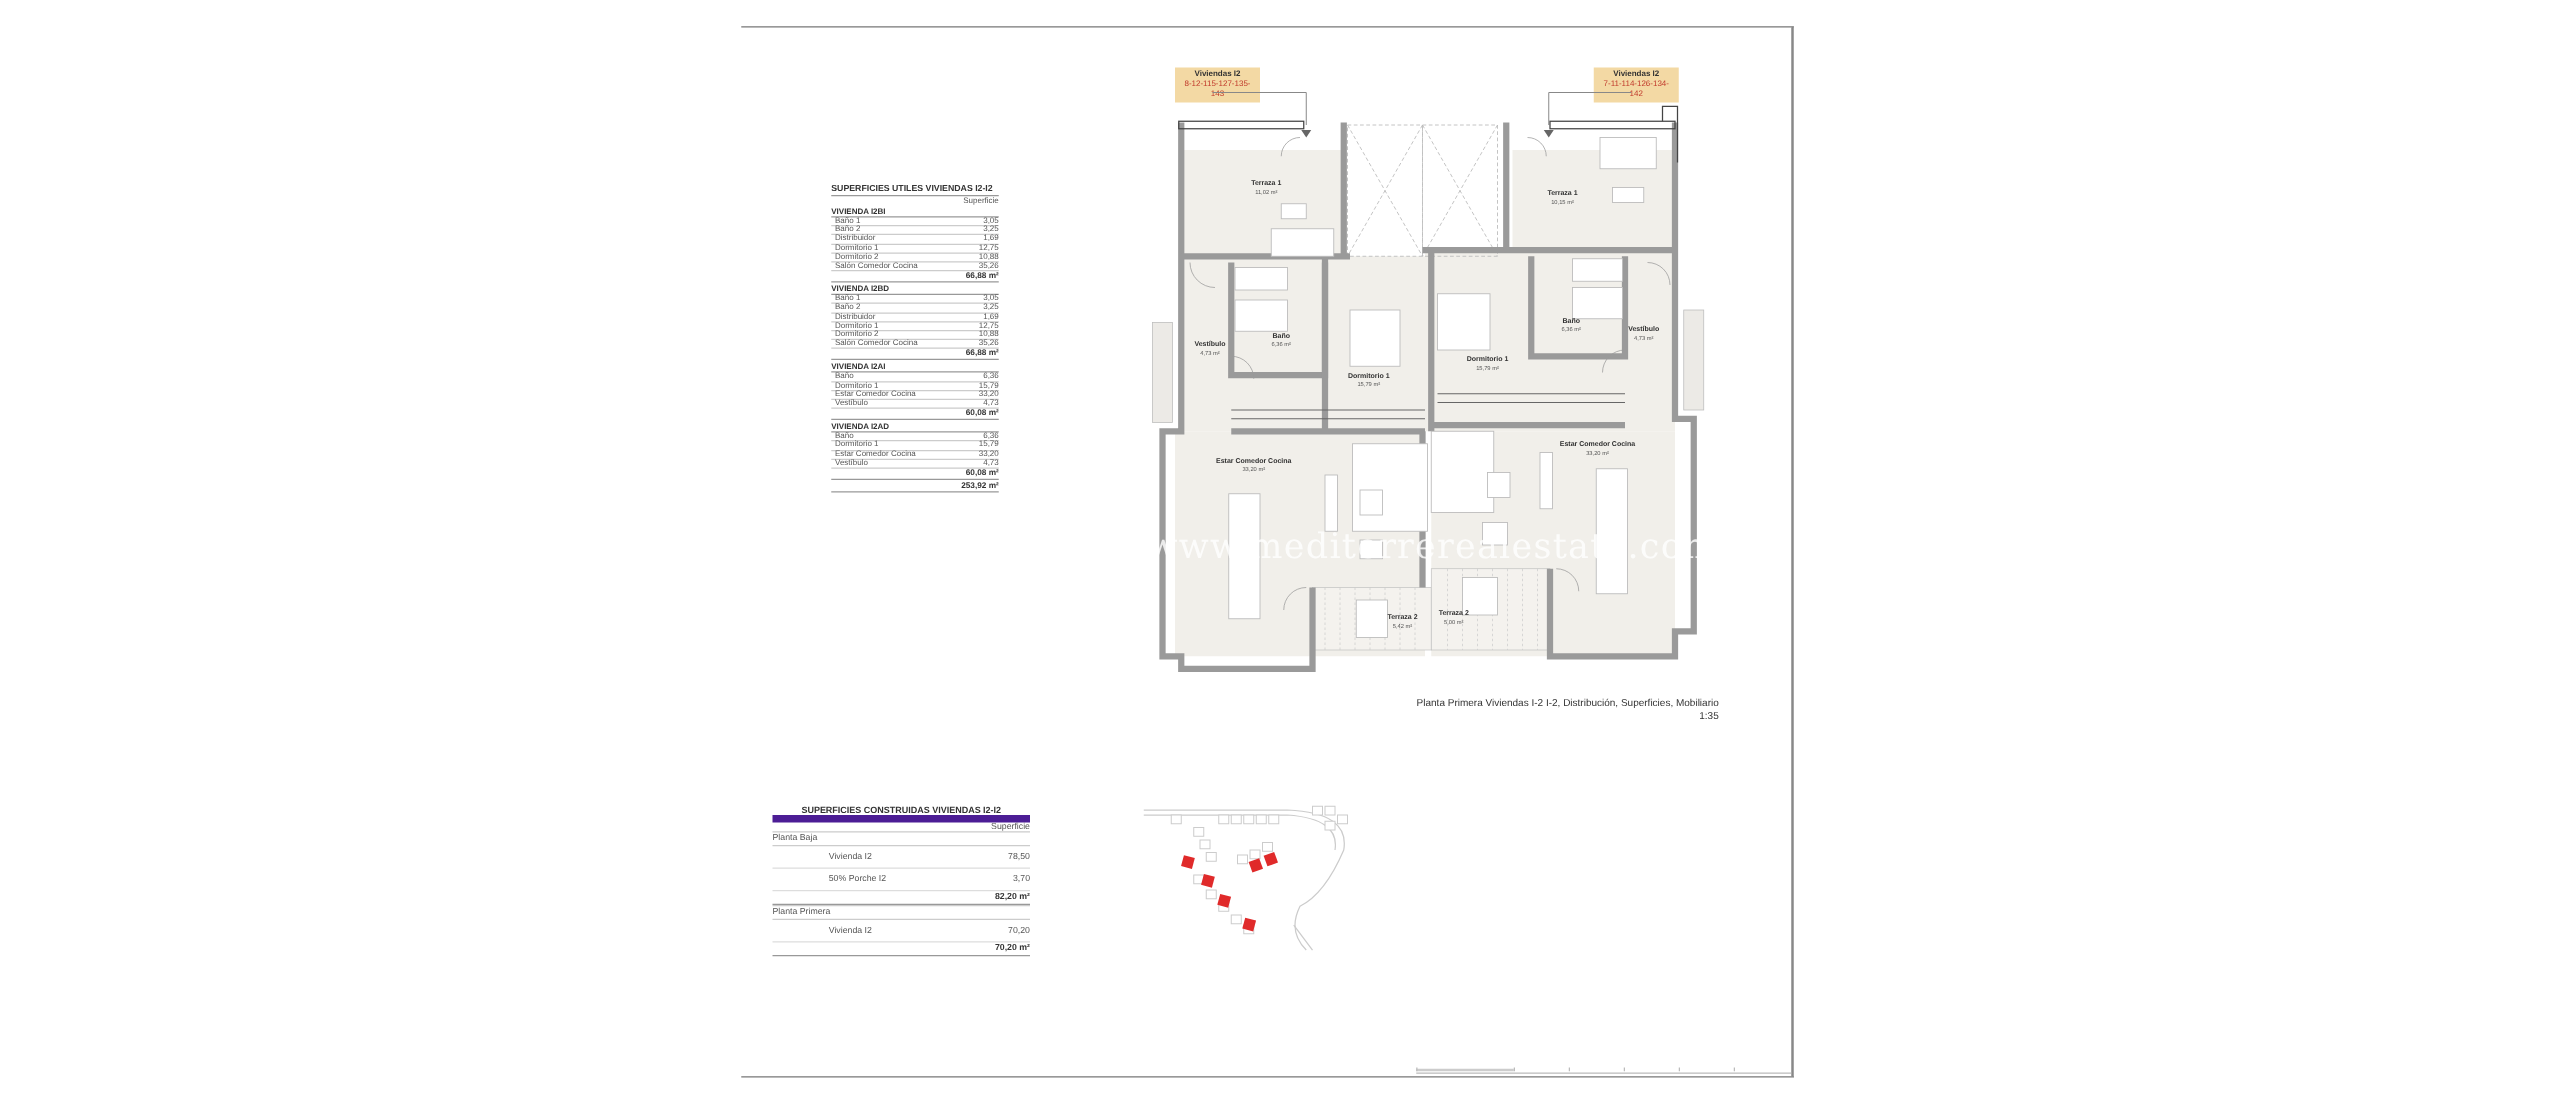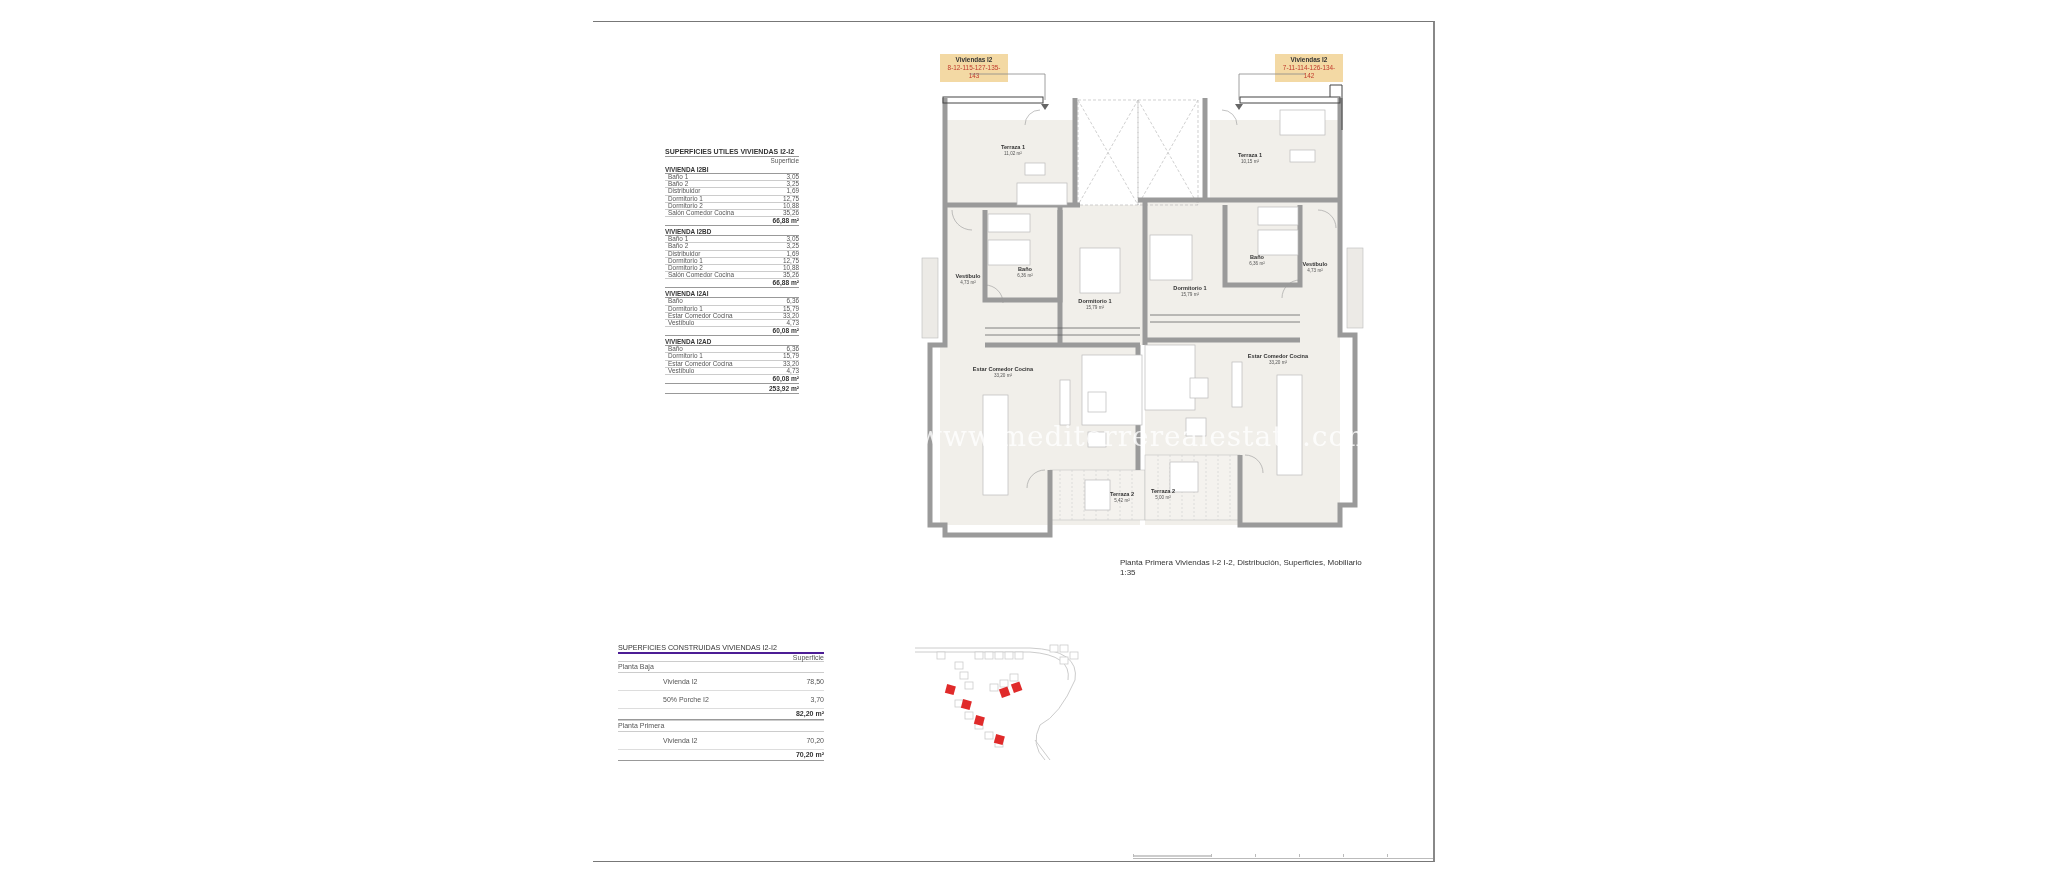--- a/index.html
+++ b/index.html
@@ -29,7 +29,7 @@
   .label-box .s { color:#c0392b; }
   .room-name { position:absolute; font-size:5.6px; font-weight:bold; color:#333; text-align:center; white-space:nowrap; transform:translateX(-50%); }
   .room-area { position:absolute; font-size:4.6px; color:#555; text-align:center; white-space:nowrap; transform:translateX(-50%); }
-  .caption { position:absolute; left:1120px; top:558px; width:255px; text-align:left; font-size:8px; color:#333; line-height:10px; }
+  .caption { position:absolute; left:1120px; top:558px; width:255px; text-align:right; font-size:8px; color:#333; line-height:10px; }
   .watermark { position:absolute; left:918px; top:420px; font-family:"DejaVu Serif", serif; font-size:28px; color:rgba(255,255,255,0.8); letter-spacing:1px; }
 </style>
 </head>

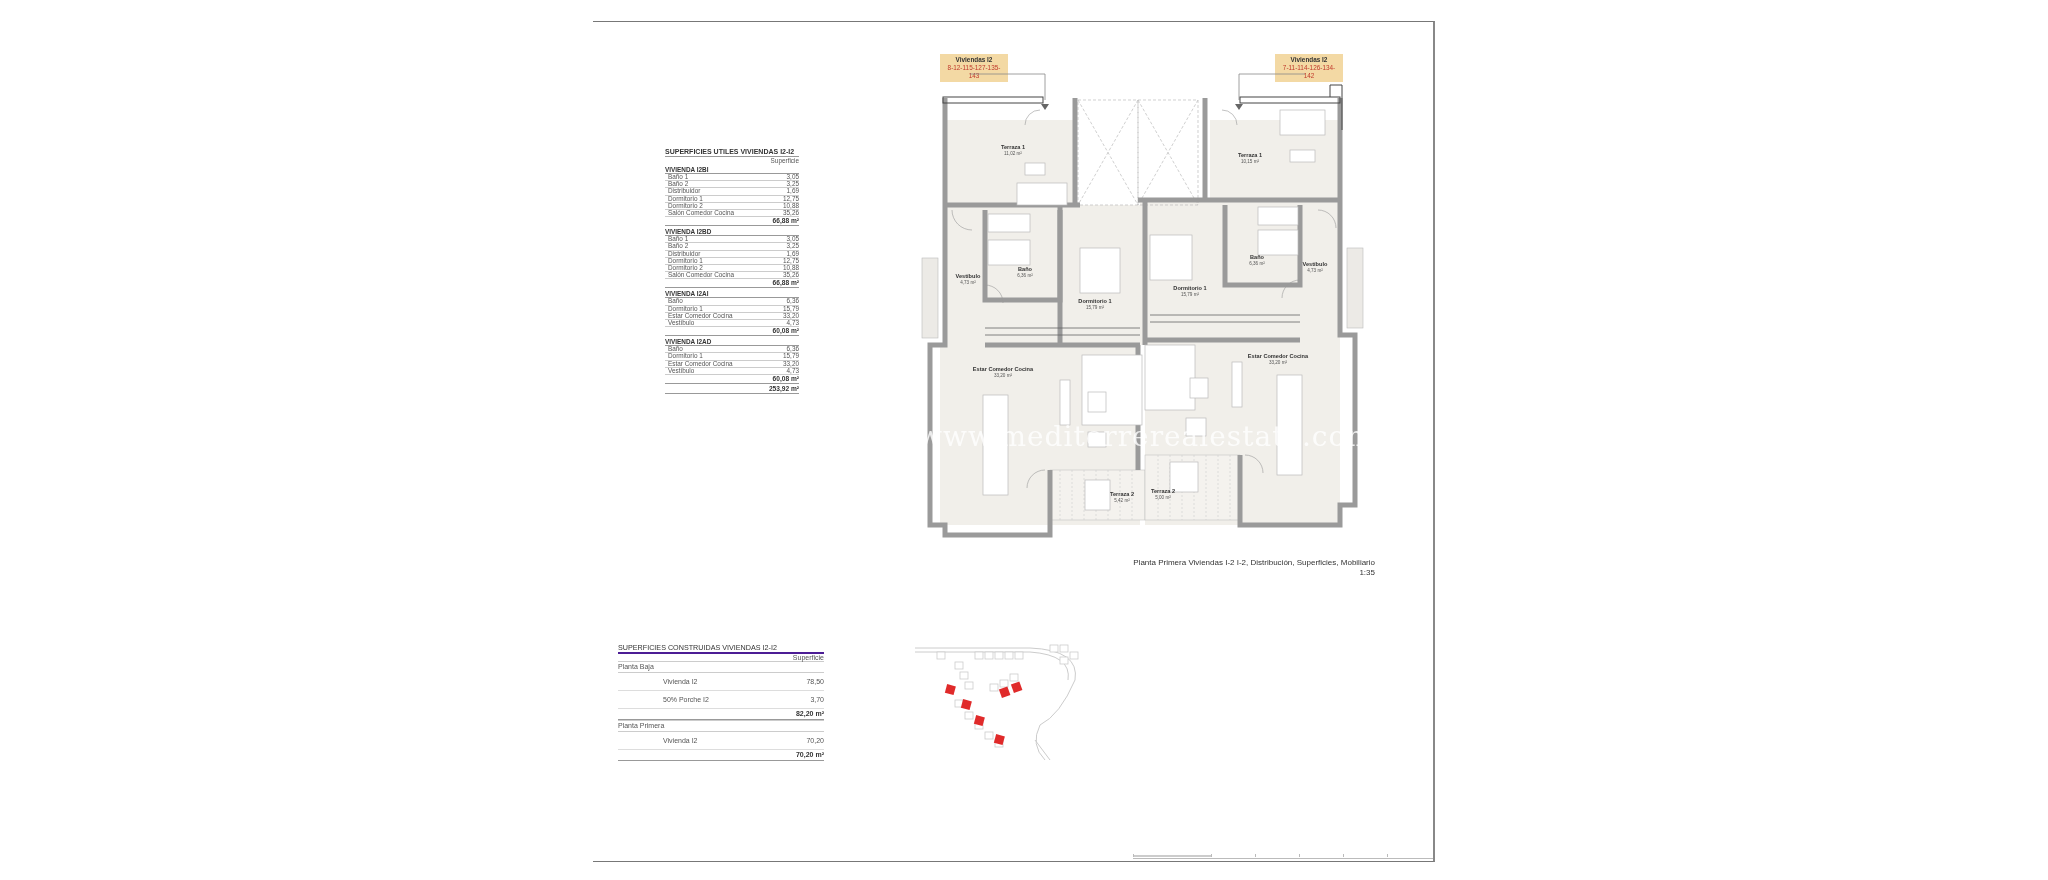--- a/index.html
+++ b/index.html
@@ -19,7 +19,7 @@
   .tbl .grand { text-align:right; font-weight:bold; color:#333; border-bottom:1px solid #999; font-size:6.6px; line-height:9px; }
 
   .tbl2 { position:absolute; left:618px; top:643px; width:206px; font-size:7px; color:#555; }
-  .tbl2 .title { font-weight:normal; color:#333; text-align:left; border-bottom:2px solid #4c1d95; font-size:7.2px; }
+  .tbl2 .title { font-weight:bold; color:#333; text-align:center; border-bottom:6px solid #4c1d95; font-size:7.2px; }
   .tbl2 .hdr { text-align:right; }
   .tbl2 .section { border-top:1px solid #ccc; border-bottom:1px solid #ccc; line-height:10px; }
   .tbl2 .row { display:flex; justify-content:space-between; padding-left:45px; line-height:17px; border-bottom:1px solid #ddd; }

